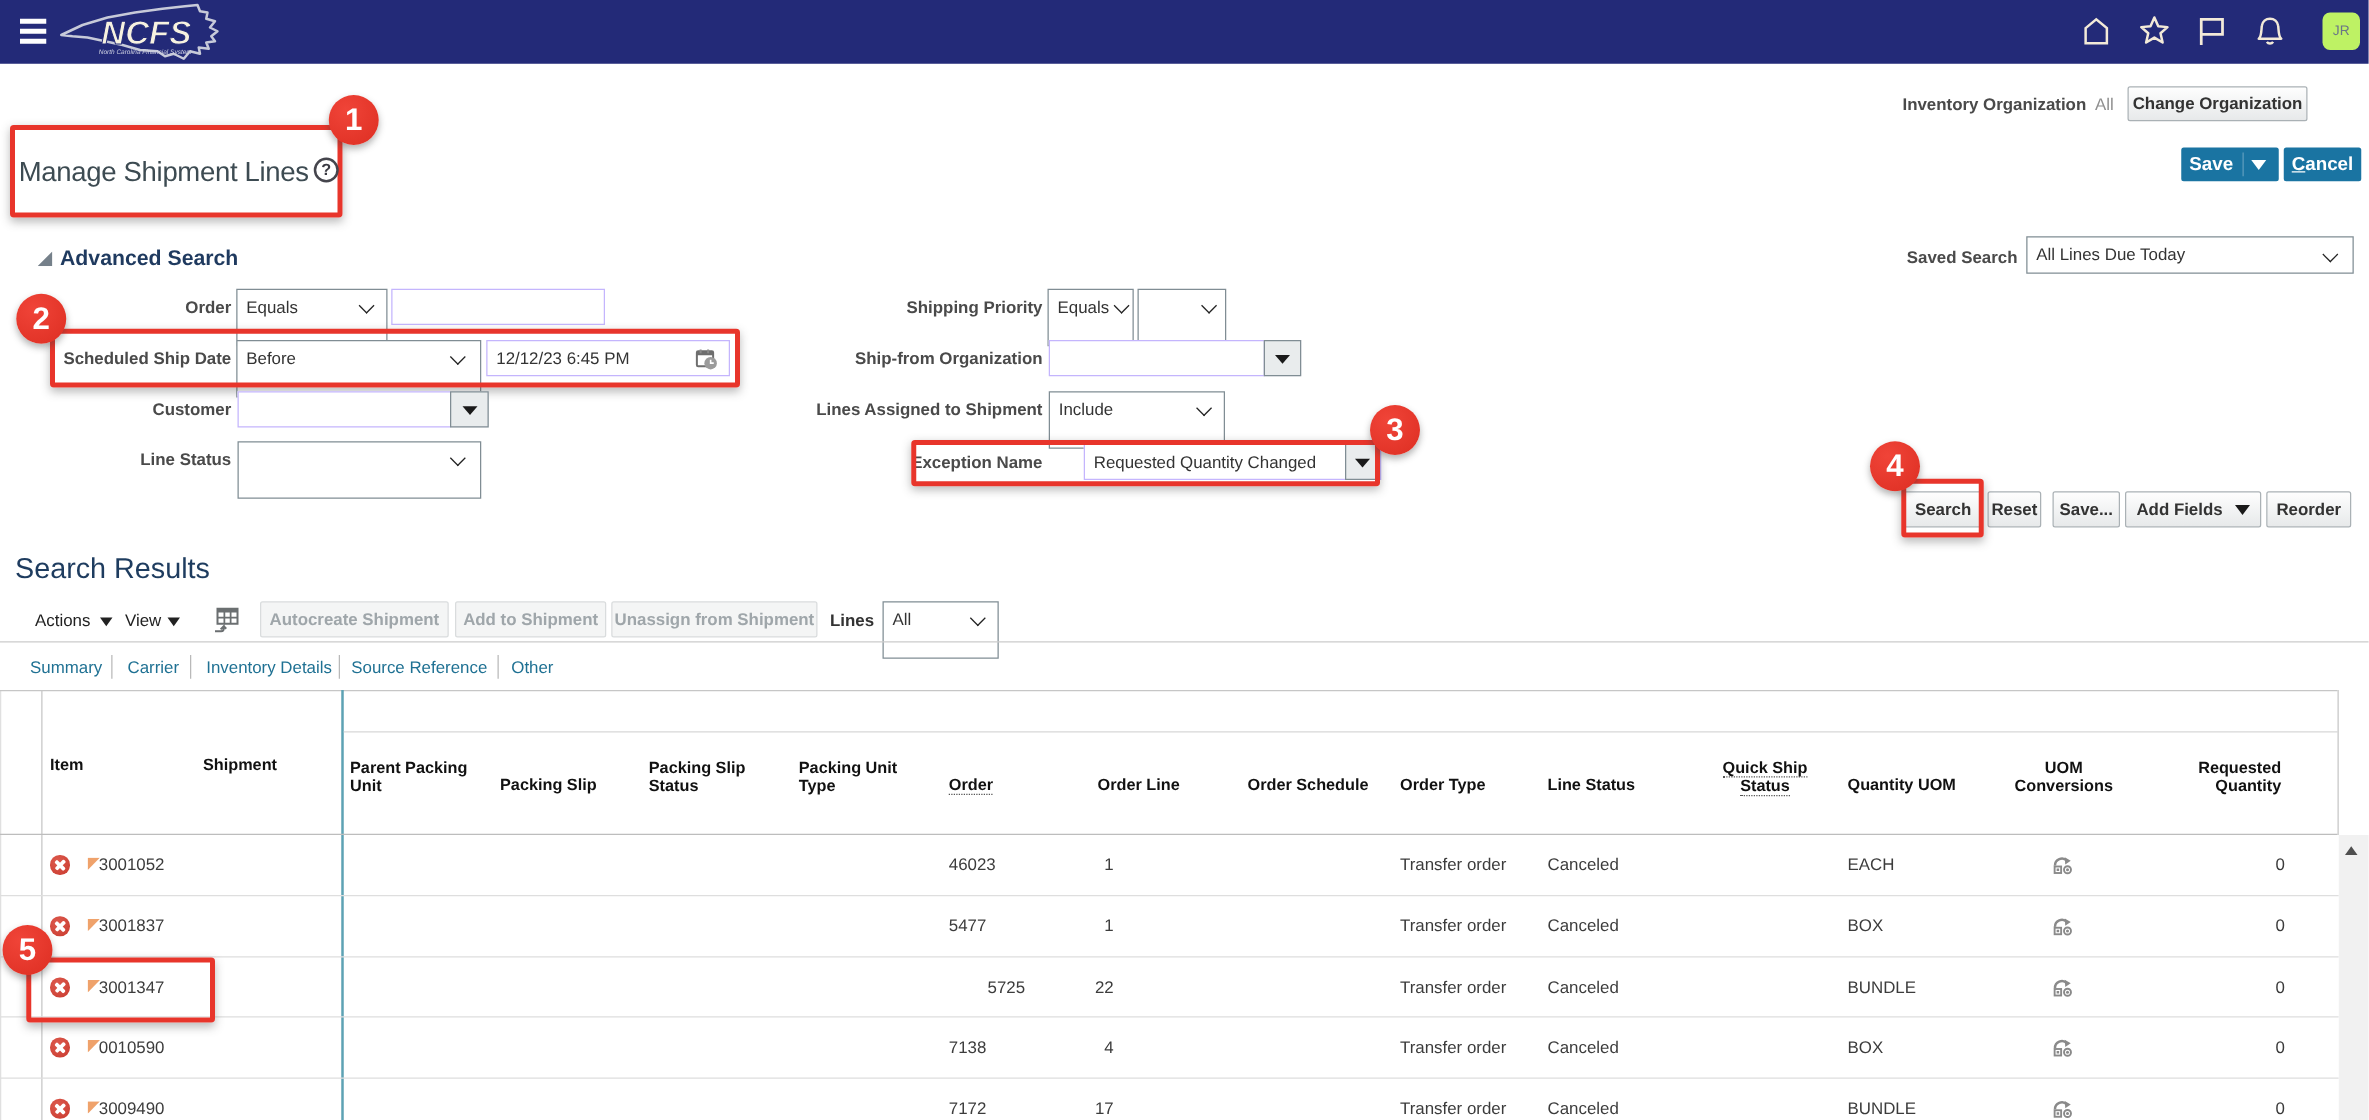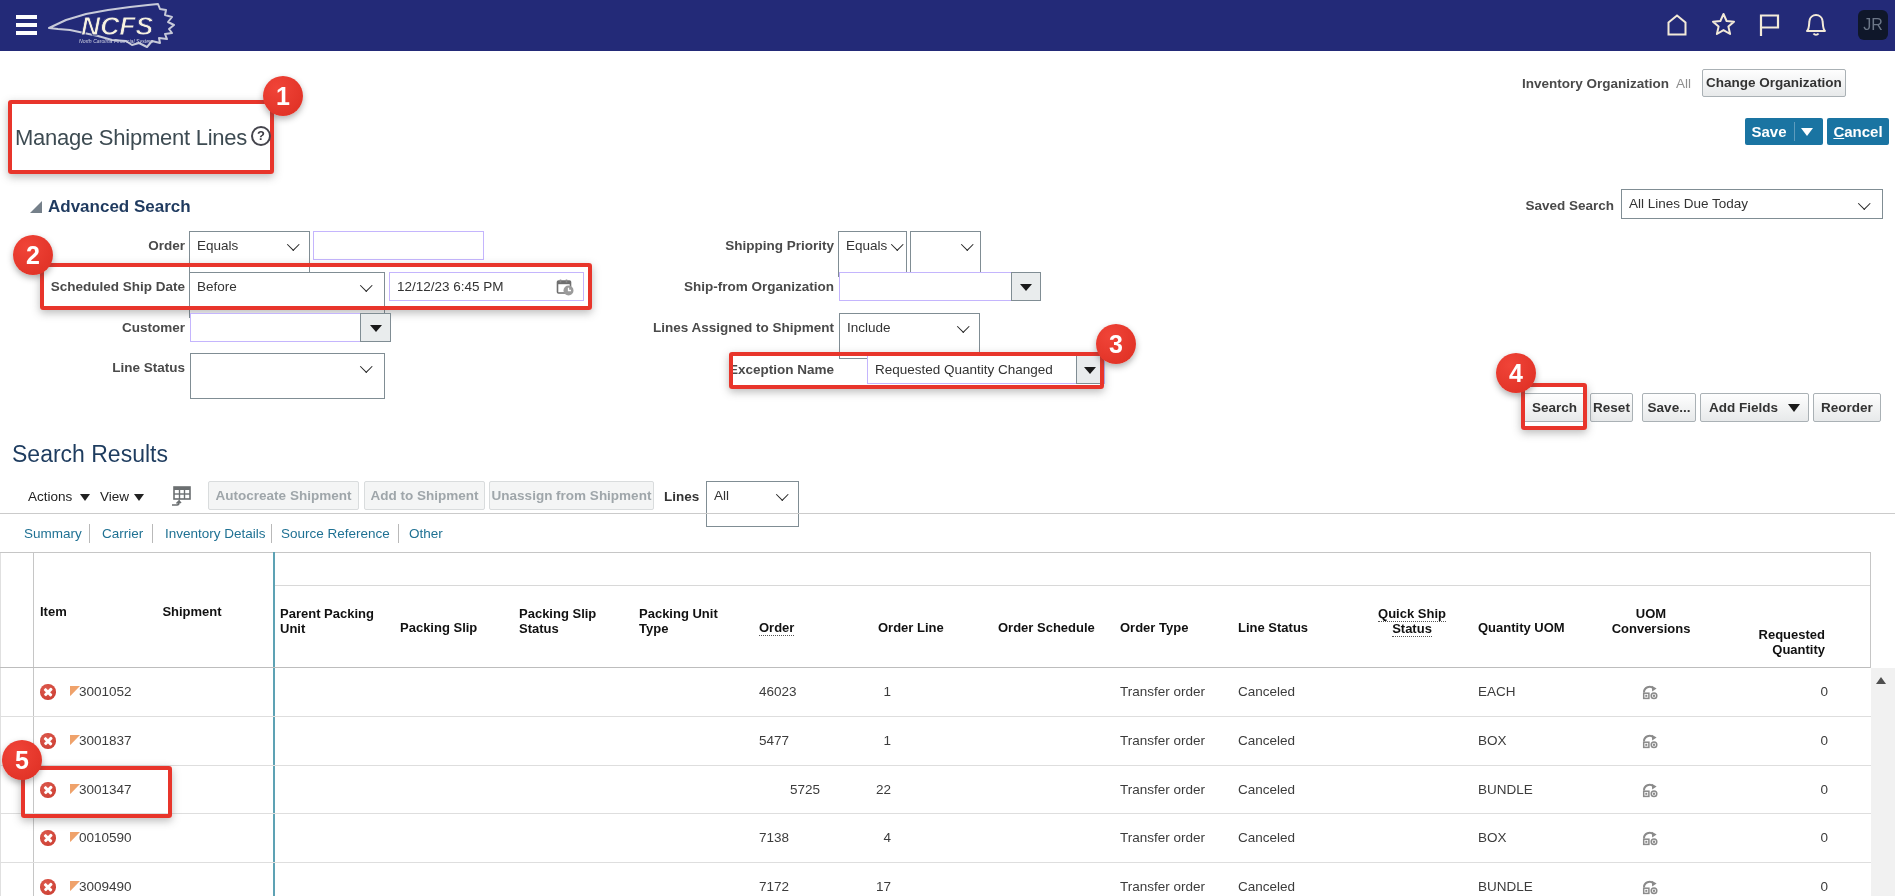--- a/index.html
+++ b/index.html
@@ -10,8 +10,8 @@
   
   #burger span{display:block;width:21px;height:3.8px;background:#fdfdfd;margin-bottom:4.4px;}
   
-  #avatar{left:1858px;top:10px;width:30px;height:30px;background:#0f172a;border-radius:6px;
-          color:#6b7687;font-size:16px;text-align:center;line-height:30px;}
+  #avatar{left:1858px;top:10px;width:30px;height:30px;background:#bef264;border-radius:6px;
+          color:#6b7687;font-size:11px;text-align:center;line-height:30px;}
   
   .lbl{font-size:13.5px;font-weight:bold;color:#4a4a4a;text-align:right;line-height:29px;height:29px;}
   .inp{background:#fff;border:1px solid #c4b5fd;box-sizing:border-box;height:29px;font-size:13.5px;color:#333;

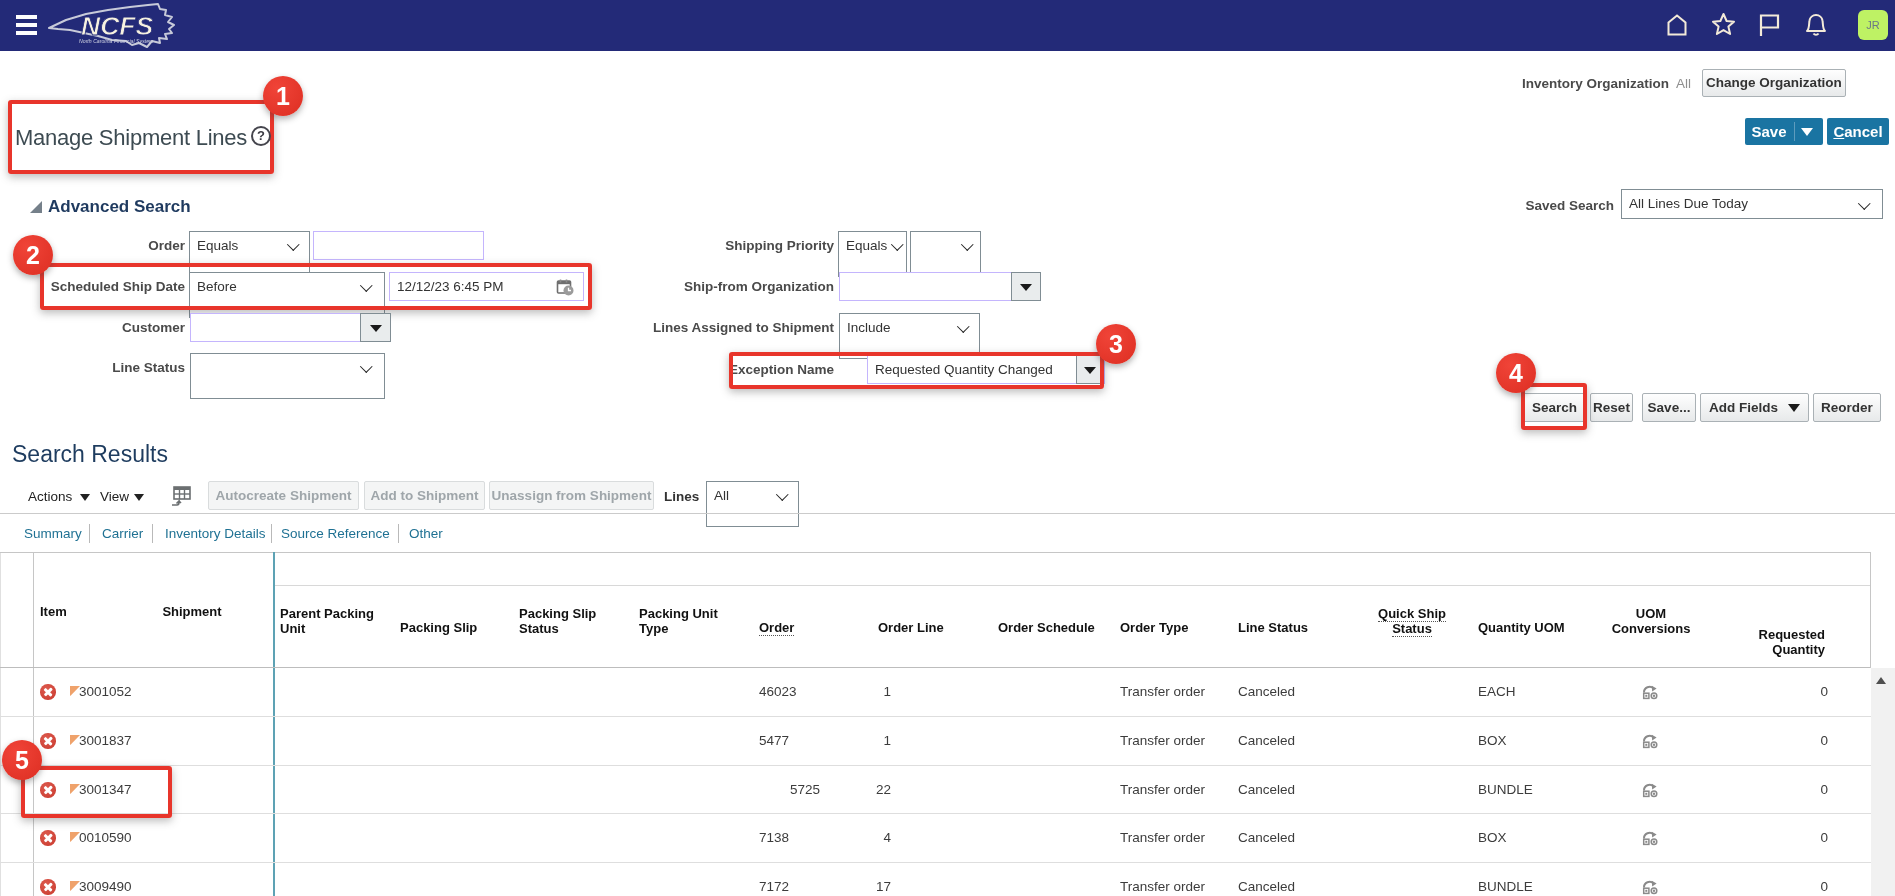--- a/index.html
+++ b/index.html
@@ -218,7 +218,7 @@
 <div class="abs th" style="left:1355px;top:606px;width:114px;text-align:center;"><span style="border-bottom:1px dotted #555;">Quick Ship</span><br><span style="border-bottom:1px dotted #555;">Status</span></div>
 <div class="abs th" style="left:1478px;top:620px;">Quantity UOM</div>
 <div class="abs th" style="left:1594px;top:606px;width:114px;text-align:center;">UOM<br>Conversions</div>
-<div class="abs th" style="left:1705px;top:606px;width:120px;text-align:right;margin-top:21px;">Requested<br>Quantity</div>
+<div class="abs th" style="left:1705px;top:606px;width:120px;text-align:right;">Requested<br>Quantity</div>
 
 <div class="abs" style="left:1871px;top:668px;width:24px;height:228px;background:#f1f1f1;"></div>
 <div class="abs" style="left:1876px;top:677px;border-left:5.5px solid transparent;border-right:5.5px solid transparent;border-bottom:7px solid #4f4f4f;"></div>

